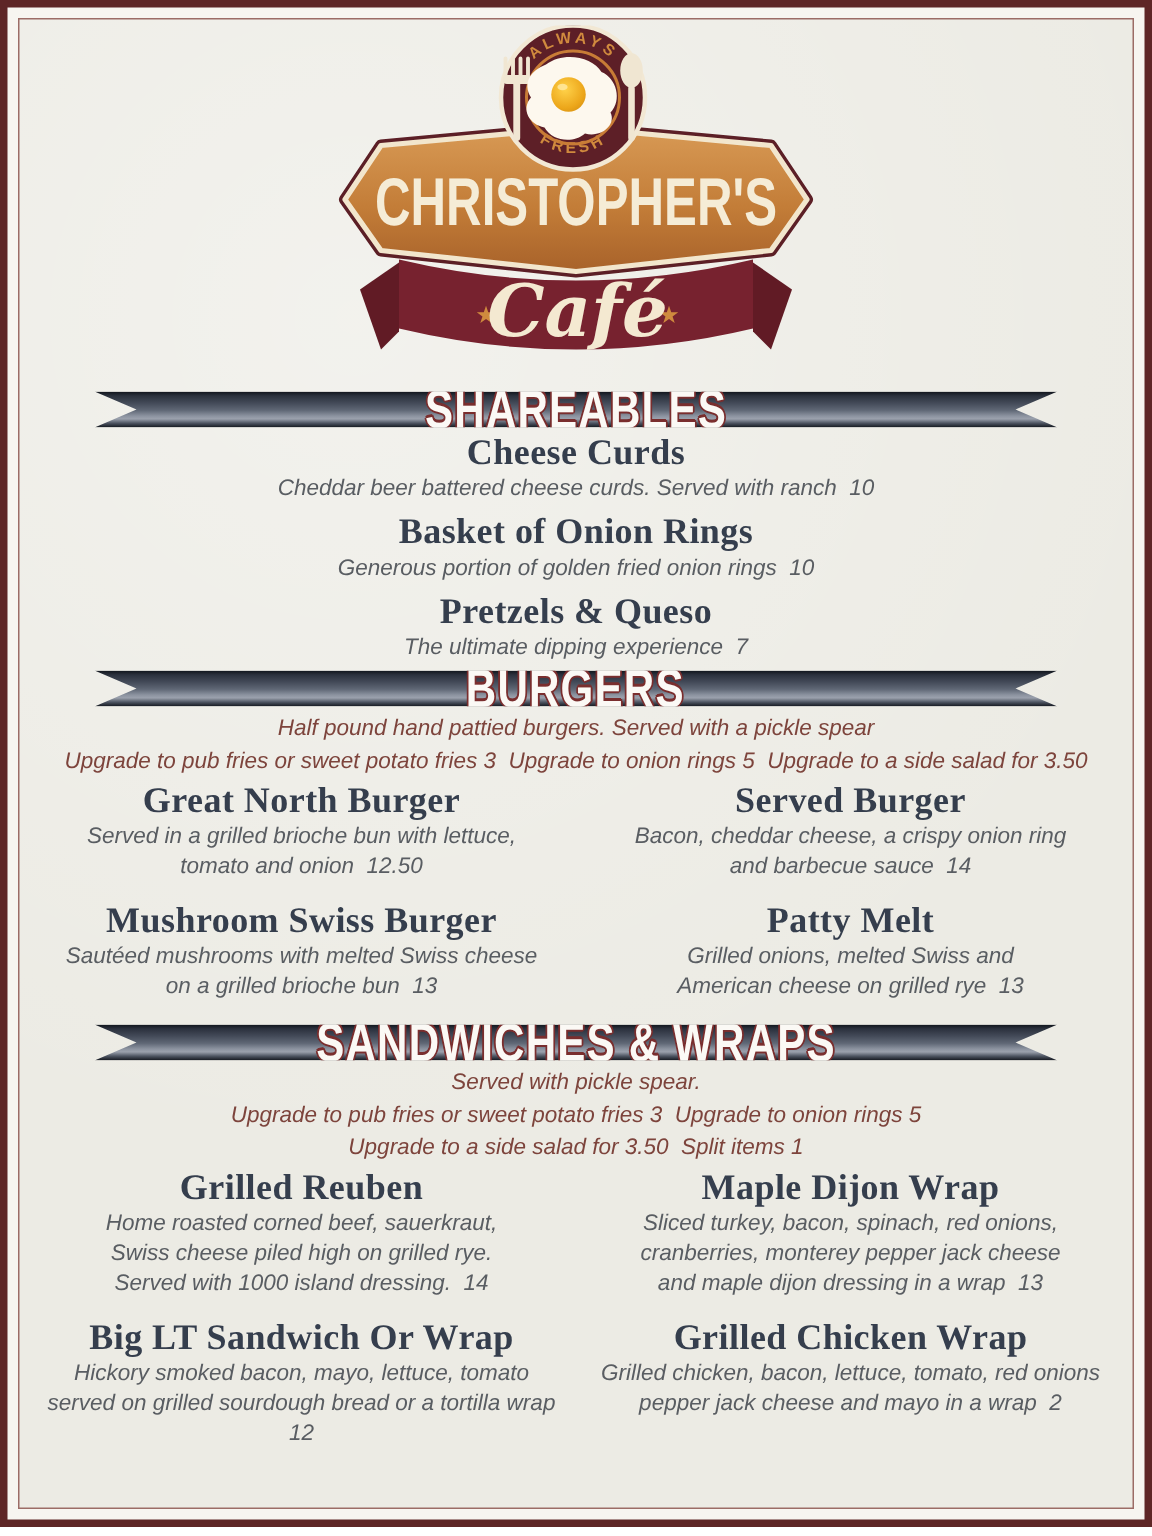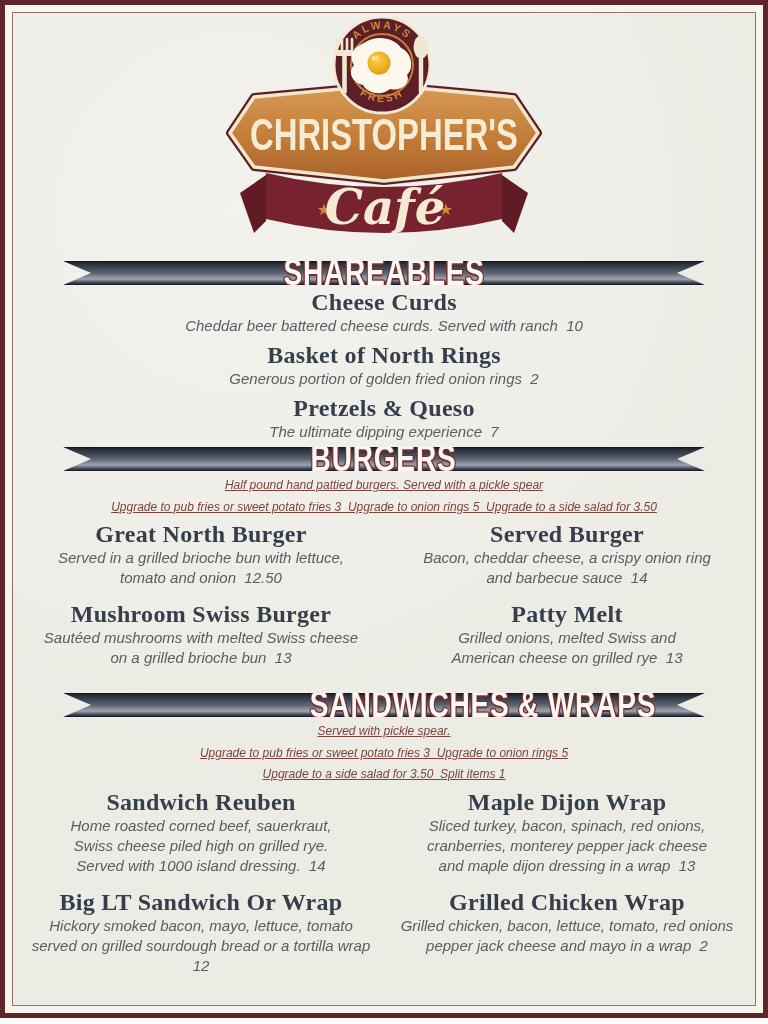--- a/index.html
+++ b/index.html
@@ -149,7 +149,7 @@
       <div class="item-desc">Cheddar beer battered cheese curds. Served with ranch  10</div>
     </div>
     <div class="menu-item">
-      <div class="item-name">Basket of North Rings</div>
+      <div class="item-name">Basket of Onion Rings</div>
       <div class="item-desc">Generous portion of golden fried onion rings  2</div>
     </div>
     <div class="menu-item">

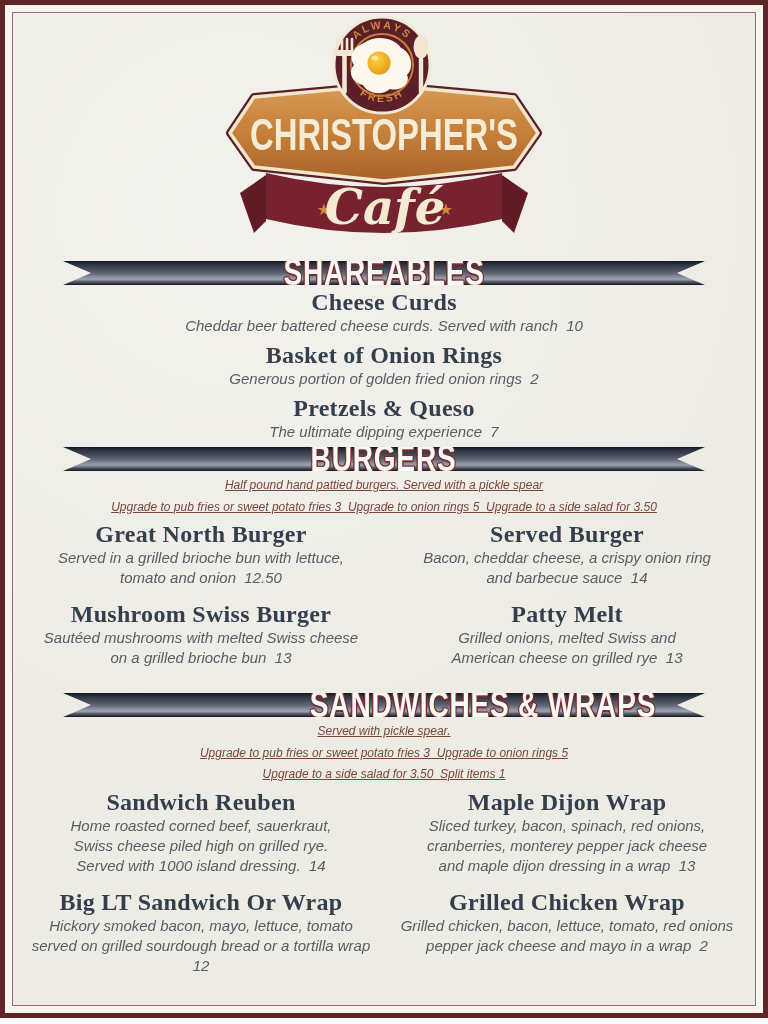--- a/index.html
+++ b/index.html
@@ -150,7 +150,7 @@
     </div>
     <div class="menu-item">
       <div class="item-name">Basket of Onion Rings</div>
-      <div class="item-desc">Generous portion of golden fried onion rings  2</div>
+      <div class="item-desc">Generous portion of golden fried onion rings  10</div>
     </div>
     <div class="menu-item">
       <div class="item-name">Pretzels &amp; Queso</div>

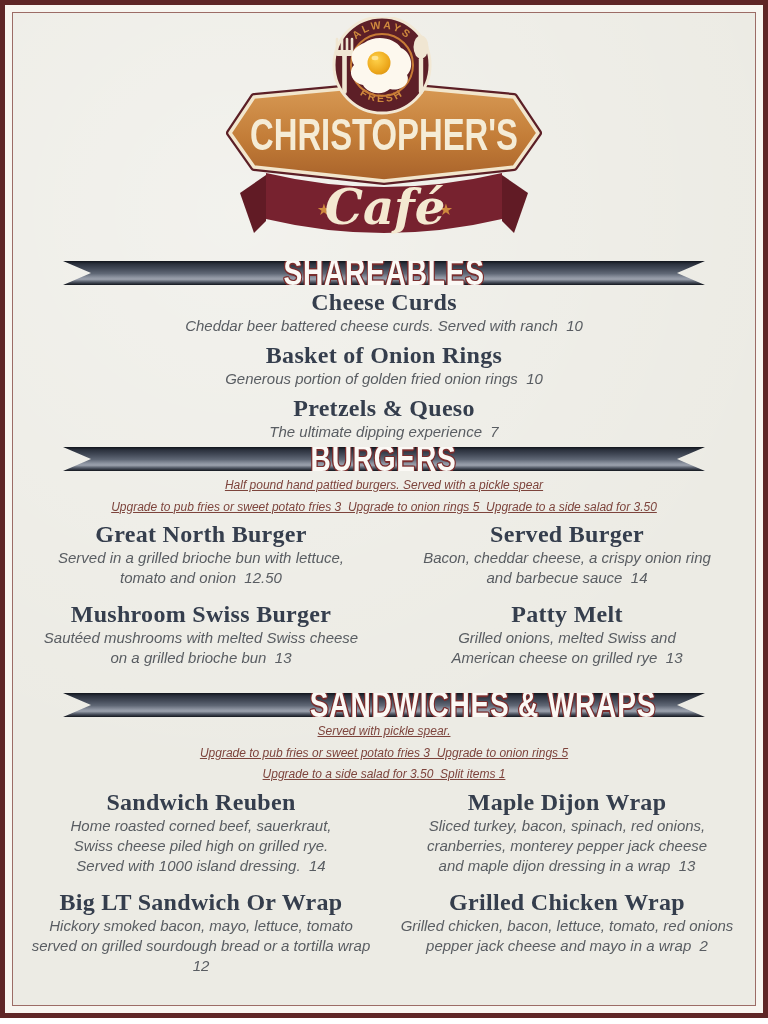--- a/index.html
+++ b/index.html
@@ -46,8 +46,8 @@
   
   .section-notes{margin:4px auto 2px auto;text-align:center;}
   .note-line{
-    font-style:italic;font-size:12px;line-height:21.5px;
-    color:#7d443c;white-space:pre-wrap;text-decoration:underline;
+    font-style:italic;font-size:15px;line-height:21.5px;
+    color:#7d443c;white-space:pre-wrap;
   }
   
   .items-single{margin-top:3px;}

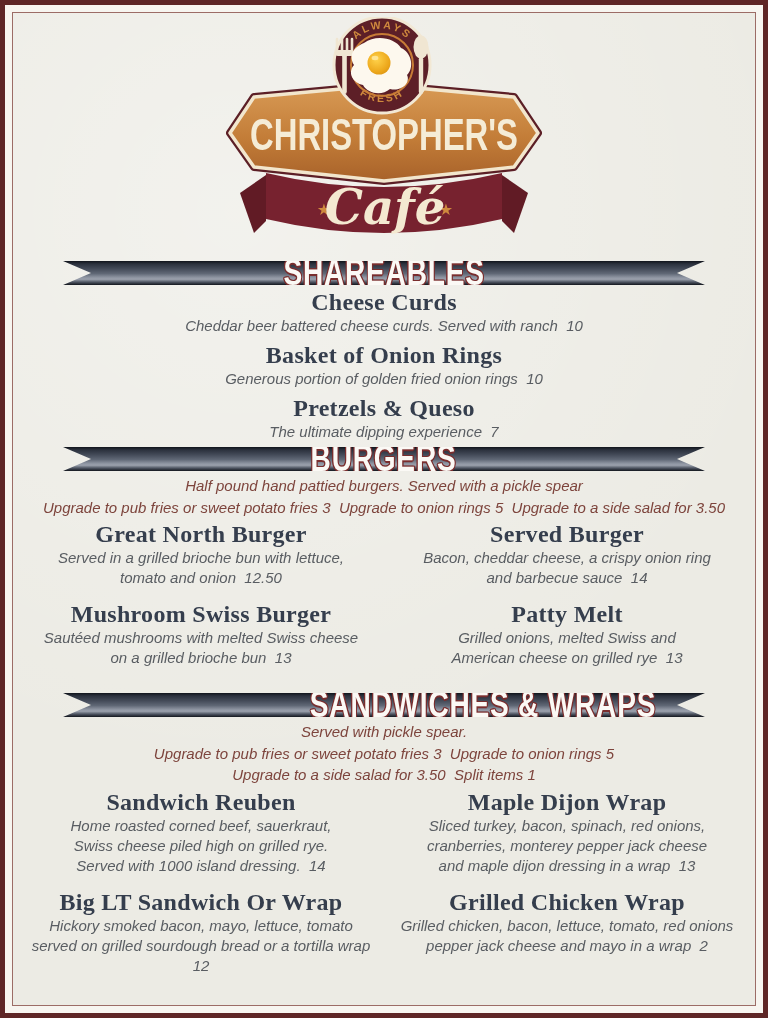--- a/index.html
+++ b/index.html
@@ -66,7 +66,7 @@
     display:grid;grid-template-columns:1fr 1fr;
     column-gap:8px;row-gap:7px;
   }
-  .mt10{margin-top:20px;justify-content:flex-end;}
+  .mt10{margin-top:10px;}
   .mt8{margin-top:8px;}
 </style>
 </head>

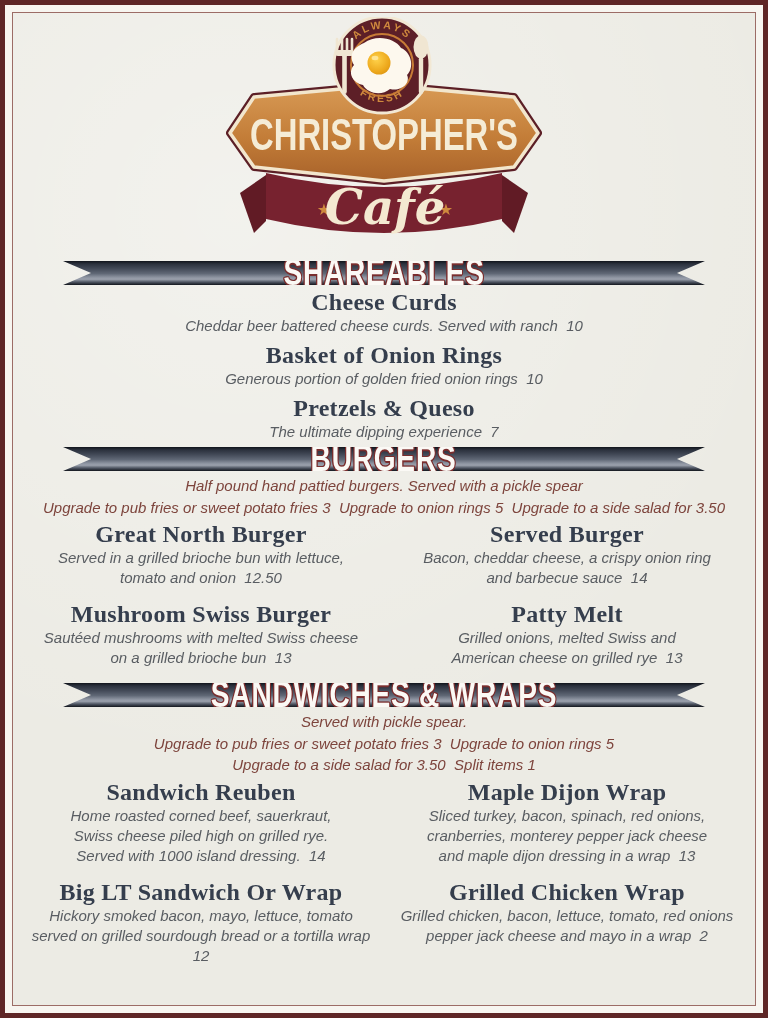--- a/index.html
+++ b/index.html
@@ -198,7 +198,7 @@
   </div>
   <div class="items-grid">
     <div class="menu-item">
-      <div class="item-name">Sandwich Reuben</div>
+      <div class="item-name">Grilled Reuben</div>
       <div class="item-desc">Home roasted corned beef, sauerkraut,
 Swiss cheese piled high on grilled rye.
 Served with 1000 island dressing.  14</div>

